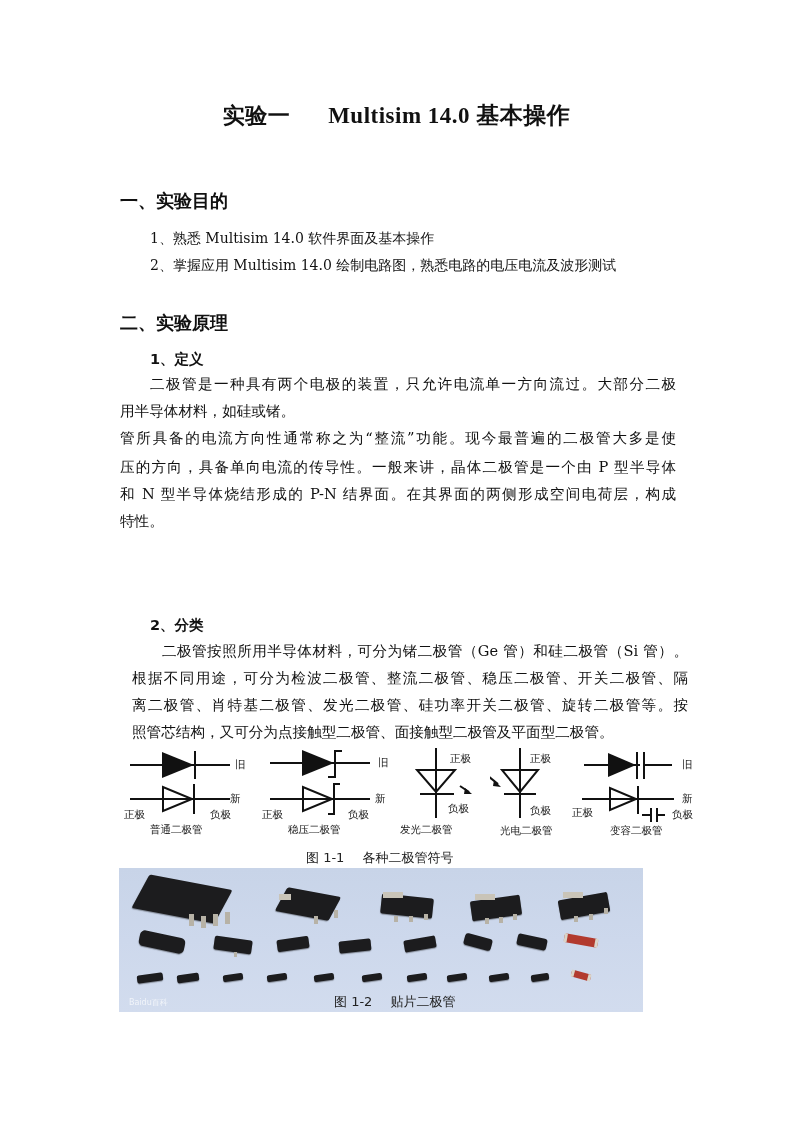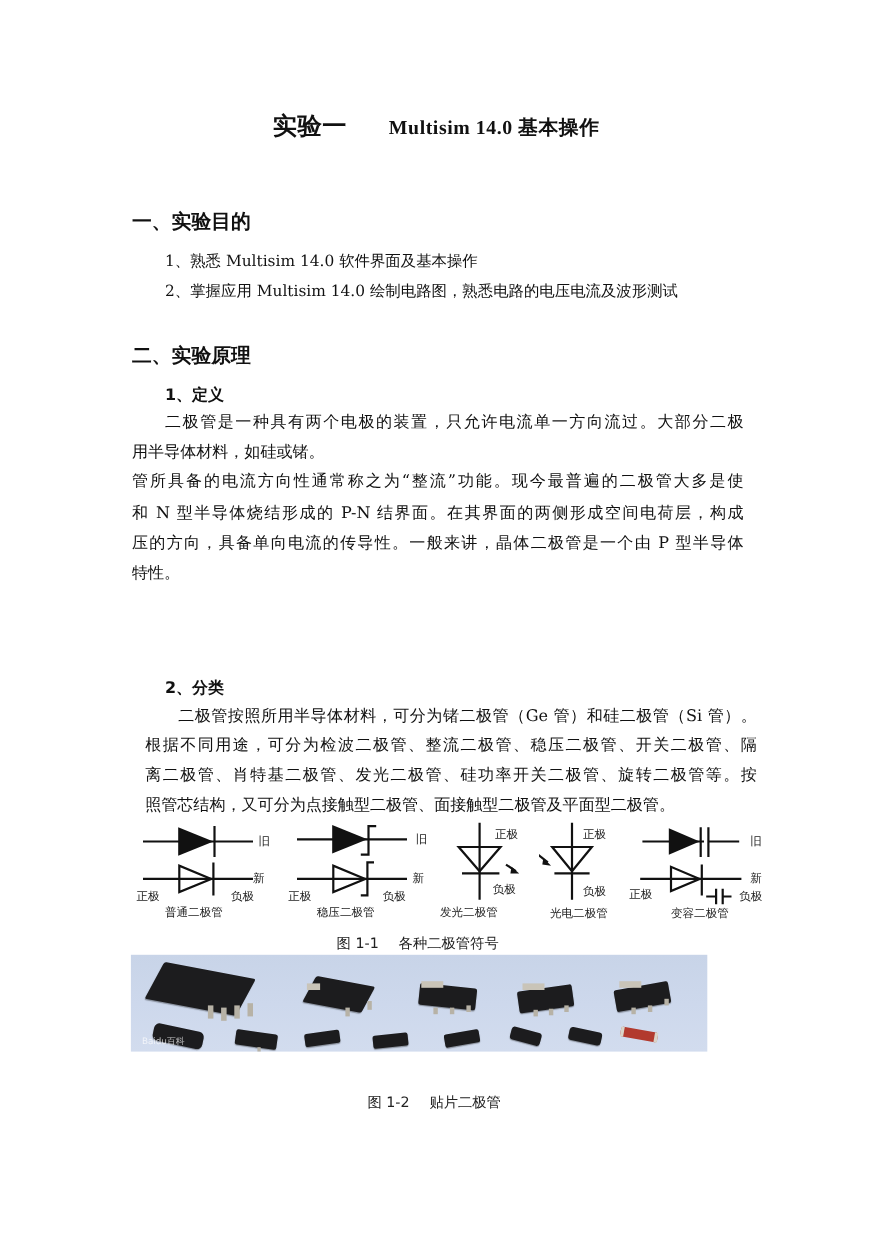--- a/index.html
+++ b/index.html
@@ -8,7 +8,7 @@
     .page-title { position: absolute; top: 100px; left: 0; width: 793px; text-align: center;
                   font-size: 22px; font-weight: bold; letter-spacing: 0.5px; }
     .page-title .gap { display: inline-block; width: 38px; }
-    .title-en { font-family: "Liberation Serif", serif; font-weight: bold; font-size: 18px; }
+    .title-en { font-family: "Liberation Serif", serif; font-weight: bold; font-size: 23px; }
     .h1 { position: absolute; left: 120px; font-size: 18px; font-weight: bold; font-family: "DejaVu Sans", sans-serif; }
     .h2 { position: absolute; left: 150px; font-size: 14.5px; font-weight: bold; font-family: "DejaVu Sans", sans-serif; }
     .list-item { position: absolute; left: 150px; font-size: 14px; line-height: 20px; }

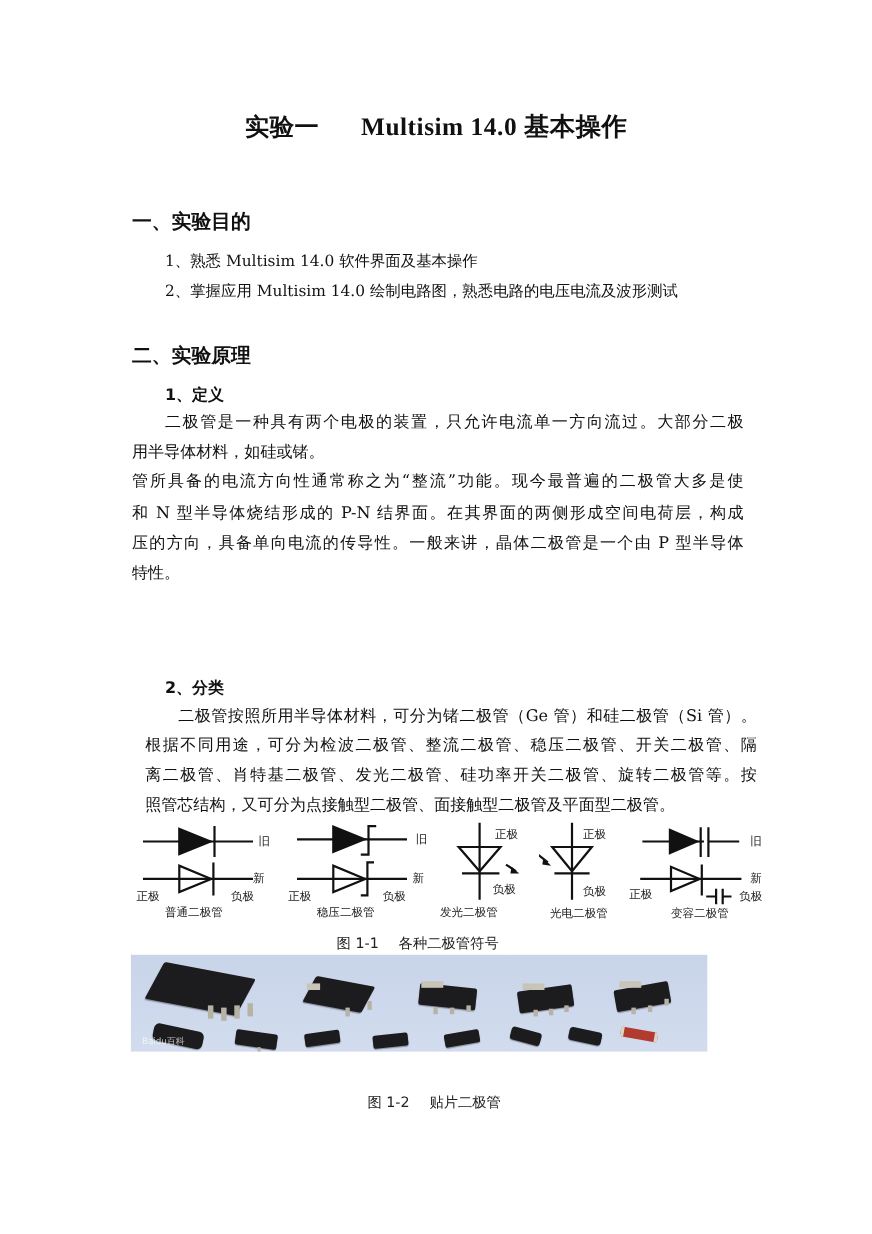--- a/index.html
+++ b/index.html
@@ -59,8 +59,8 @@
 </div>
 
 <div class="para" style="top:453px;">
+  <span class="line cont">压的方向，具备单向电流的传导性。一般来讲，晶体二极管是一个由 P 型半导体</span>
   <span class="line cont">和 N 型半导体烧结形成的 P-N 结界面。在其界面的两侧形成空间电荷层，构成</span>
-  <span class="line cont">压的方向，具备单向电流的传导性。一般来讲，晶体二极管是一个由 P 型半导体</span>
   <span class="line cont last">特性。</span>
 </div>
 

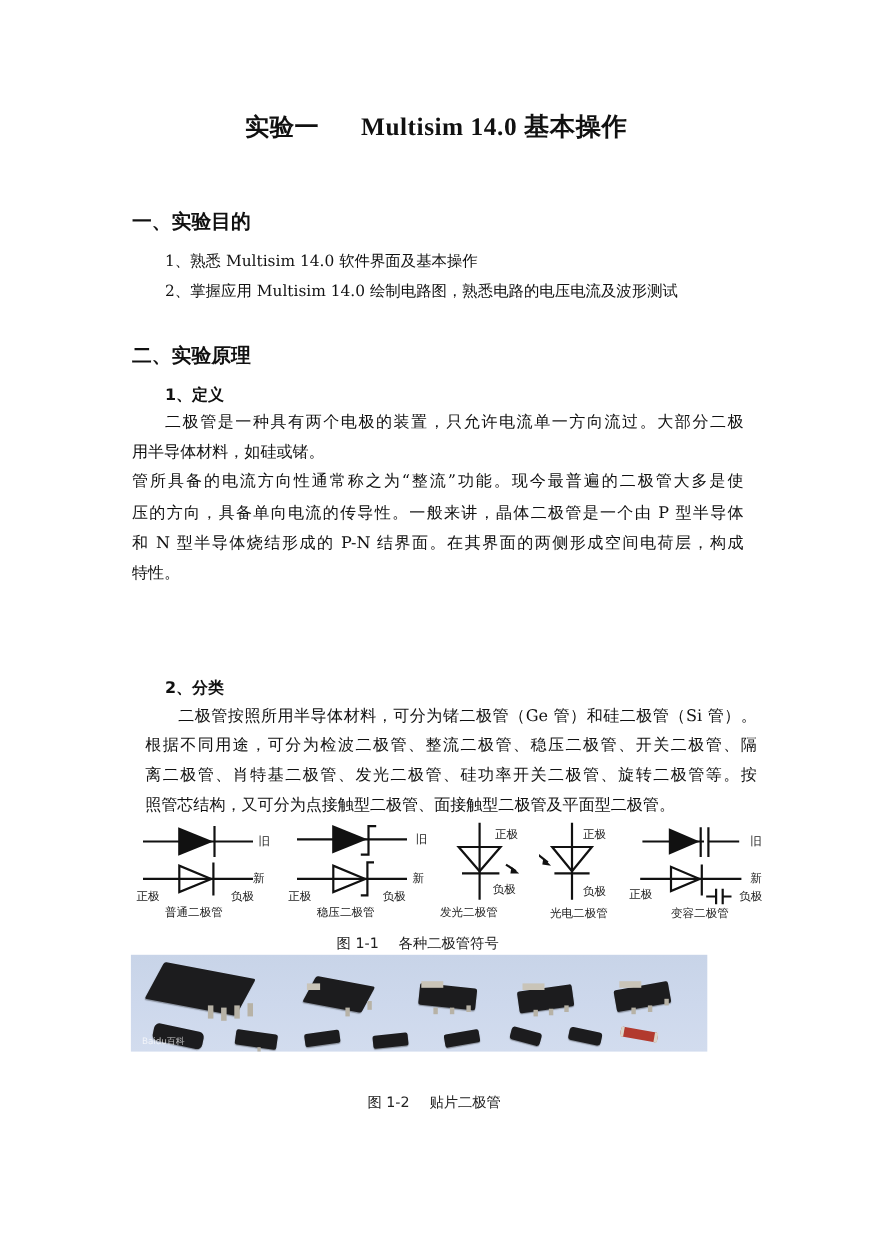--- a/index.html
+++ b/index.html
@@ -28,7 +28,7 @@
     .caption .num { display: inline-block; margin-right: 18px; }
 
     
-    .photo { position: absolute; left: 119px; top: 868px; width: 524px; height: 88px;
+    .photo { position: absolute; left: 119px; top: 868px; width: 524px; height: 144px;
              background: linear-gradient(180deg, #c8d4e8 0%, #cdd8ec 50%, #d2dcee 100%); overflow: hidden; }
     .chip { position: absolute; background: #1c1c1e; border-radius: 2px; box-shadow: 0 1px 1px rgba(0,0,0,0.35); }
     .lead { position: absolute; background: #b7b2a6; }

